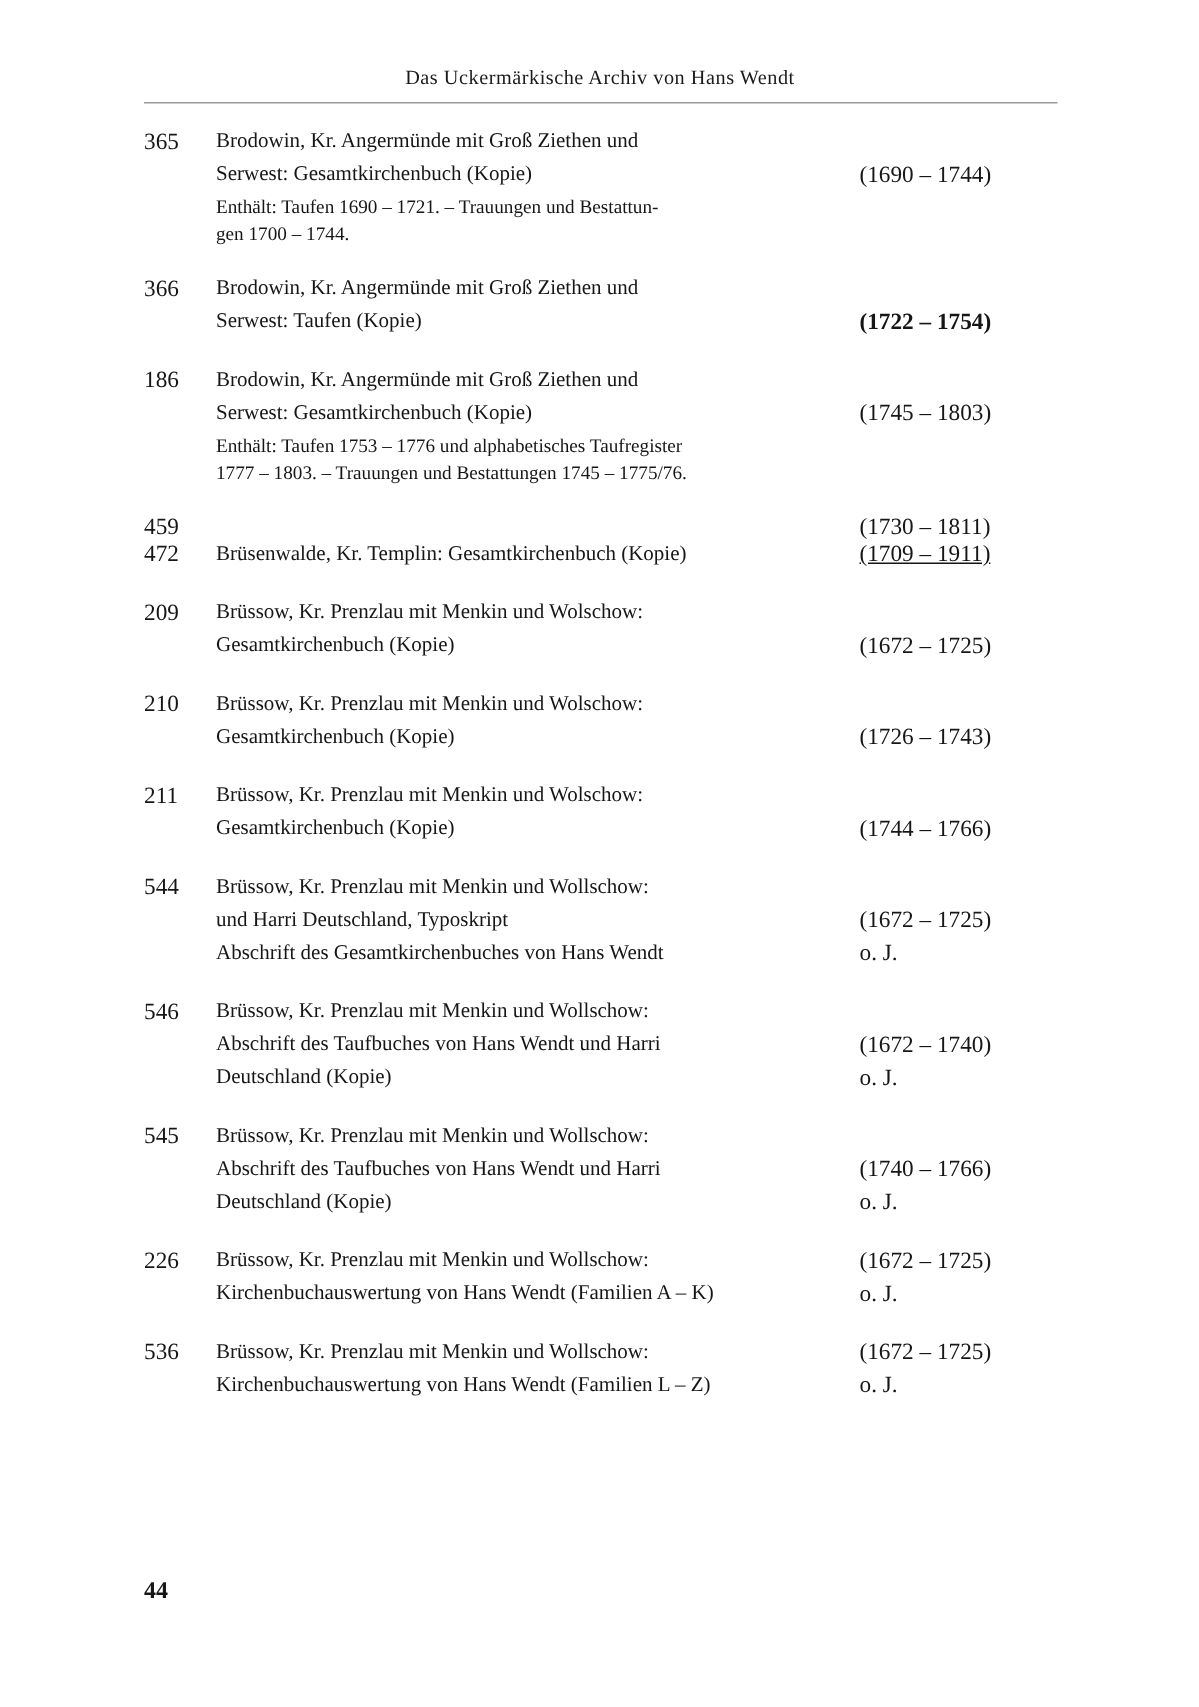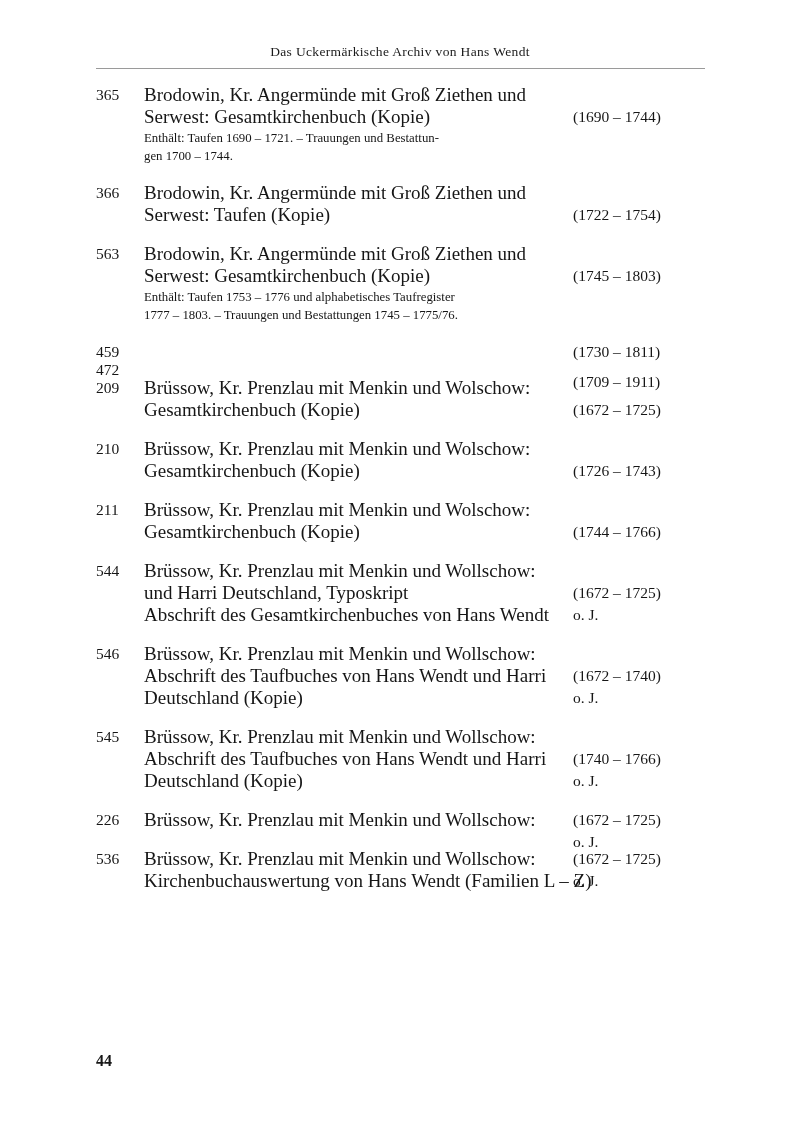--- a/index.html
+++ b/index.html
@@ -66,7 +66,7 @@
   .title {
     margin-left: 48px;
     margin-right: 150px;
-    font-size: 19px;
+    font-size: 14px;
     line-height: 22px;
   }
   .title .ln {

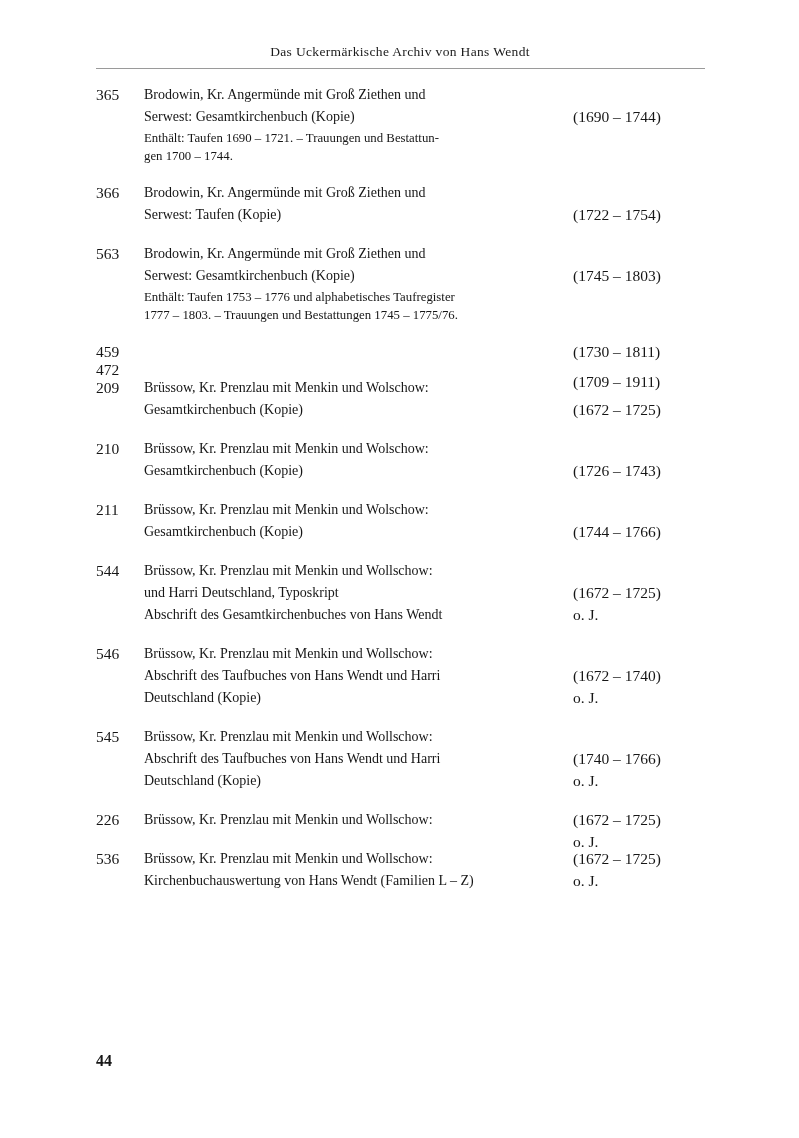--- a/index.html
+++ b/index.html
@@ -136,7 +136,7 @@
             <span class="ln">Brodowin, Kr. Angermünde mit Groß Ziethen und</span>
             <span class="ln">Serwest: Taufen (Kopie)</span>
           </div>
-          <div class="dates" style="top: 22px;">
+          <div class="dates" style="top: 22px; font-weight: bold;">
             <span class="ln">(1722 – 1754)</span>
           </div>
         </div>

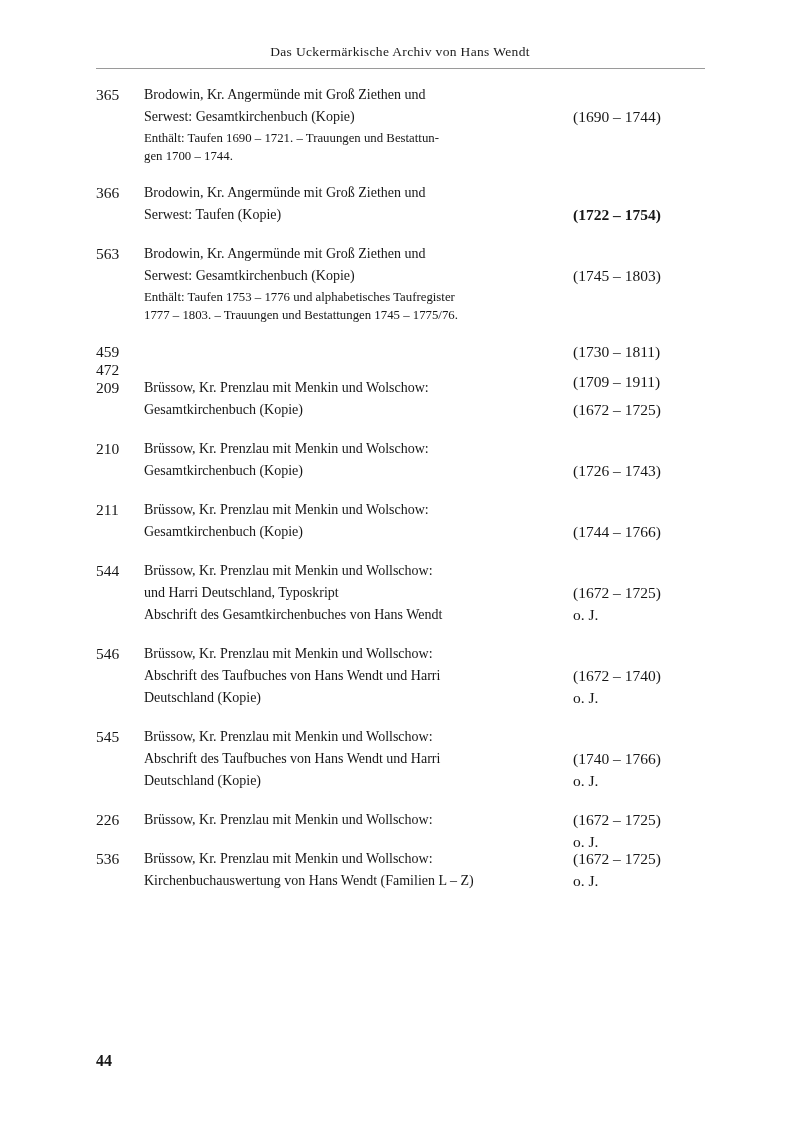--- a/index.html
+++ b/index.html
@@ -143,7 +143,7 @@
       </div>
       <div class="entry">
         <div class="entry-grid">
-          <div class="num">563</div>
+          <div class="num">186</div>
           <div class="title">
             <span class="ln">Brodowin, Kr. Angermünde mit Groß Ziethen und</span>
             <span class="ln">Serwest: Gesamtkirchenbuch (Kopie)</span>

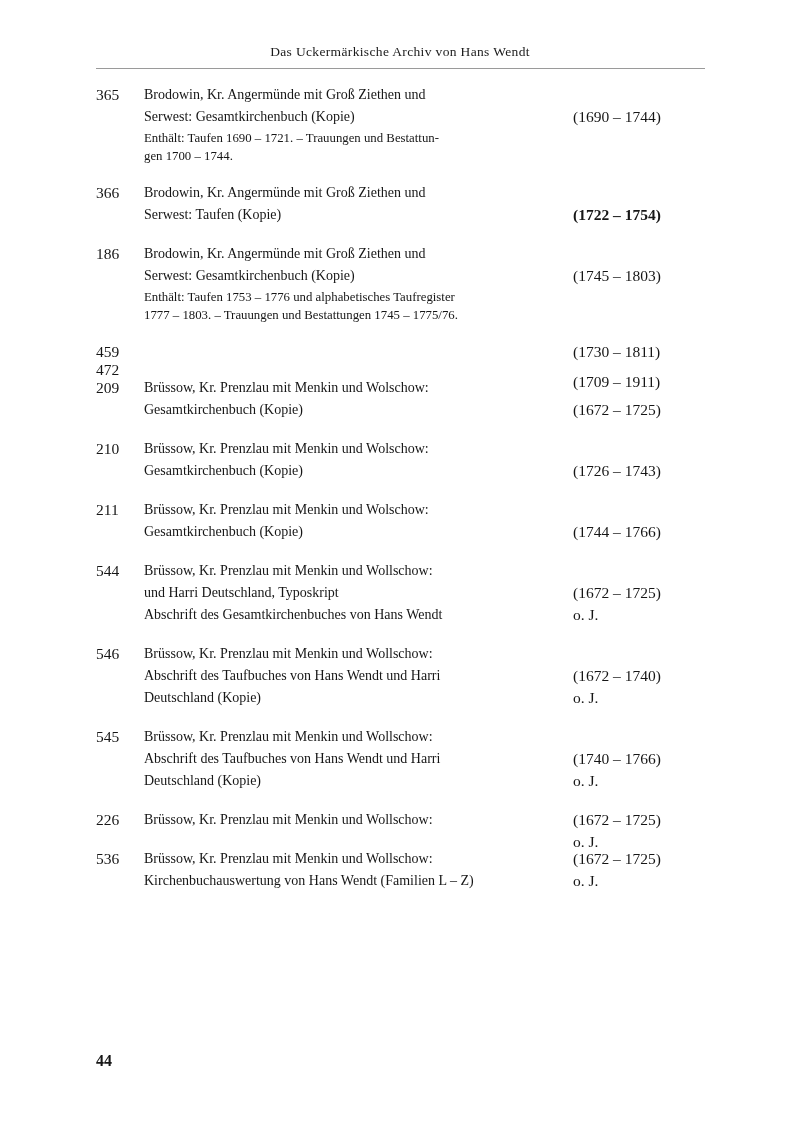--- a/index.html
+++ b/index.html
@@ -168,6 +168,9 @@
       <div class="entry">
         <div class="entry-grid">
           <div class="num">472</div>
+          <div class="title">
+            <span class="ln">Brüsenwalde, Kr. Templin: Gesamtkirchenbuch (Kopie)</span>
+          </div>
           <div class="dates" style="top: 12px;">
             <span class="ln">(1709 – 1911)</span>
           </div>

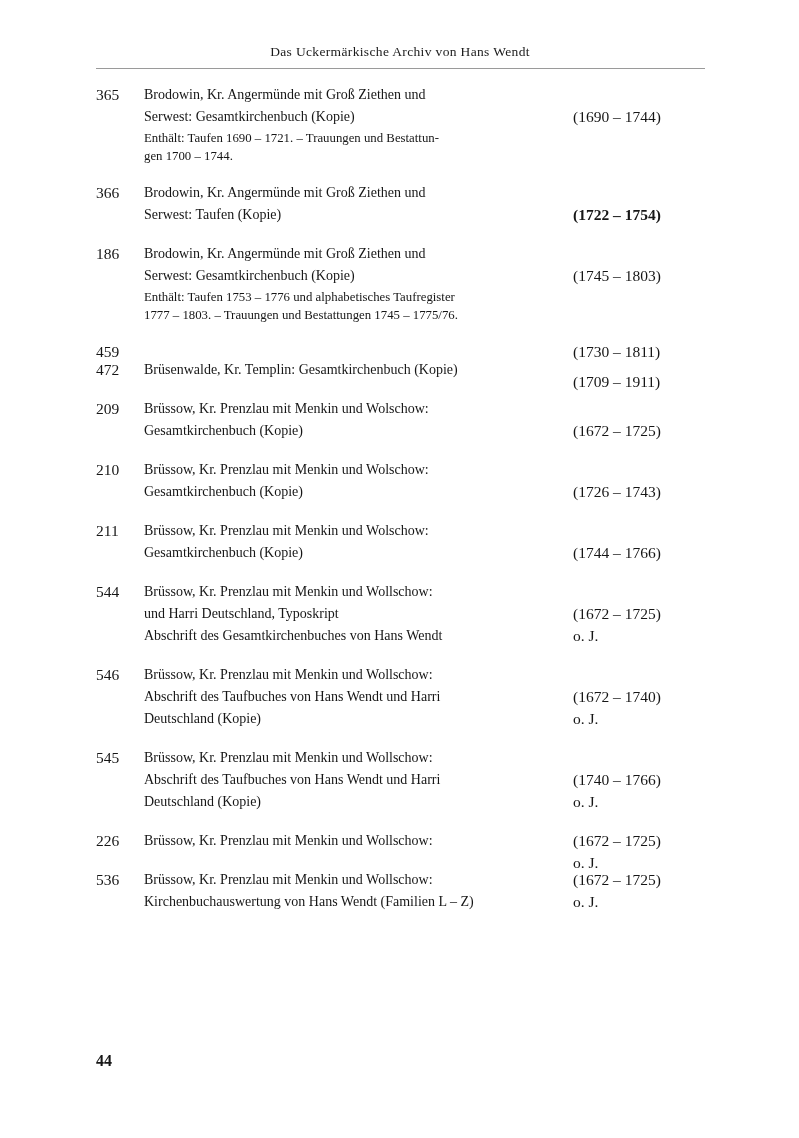--- a/index.html
+++ b/index.html
@@ -171,7 +171,7 @@
           <div class="title">
             <span class="ln">Brüsenwalde, Kr. Templin: Gesamtkirchenbuch (Kopie)</span>
           </div>
-          <div class="dates" style="top: 12px;">
+          <div class="dates" style="top: 0px; text-decoration: underline;">
             <span class="ln">(1709 – 1911)</span>
           </div>
         </div>

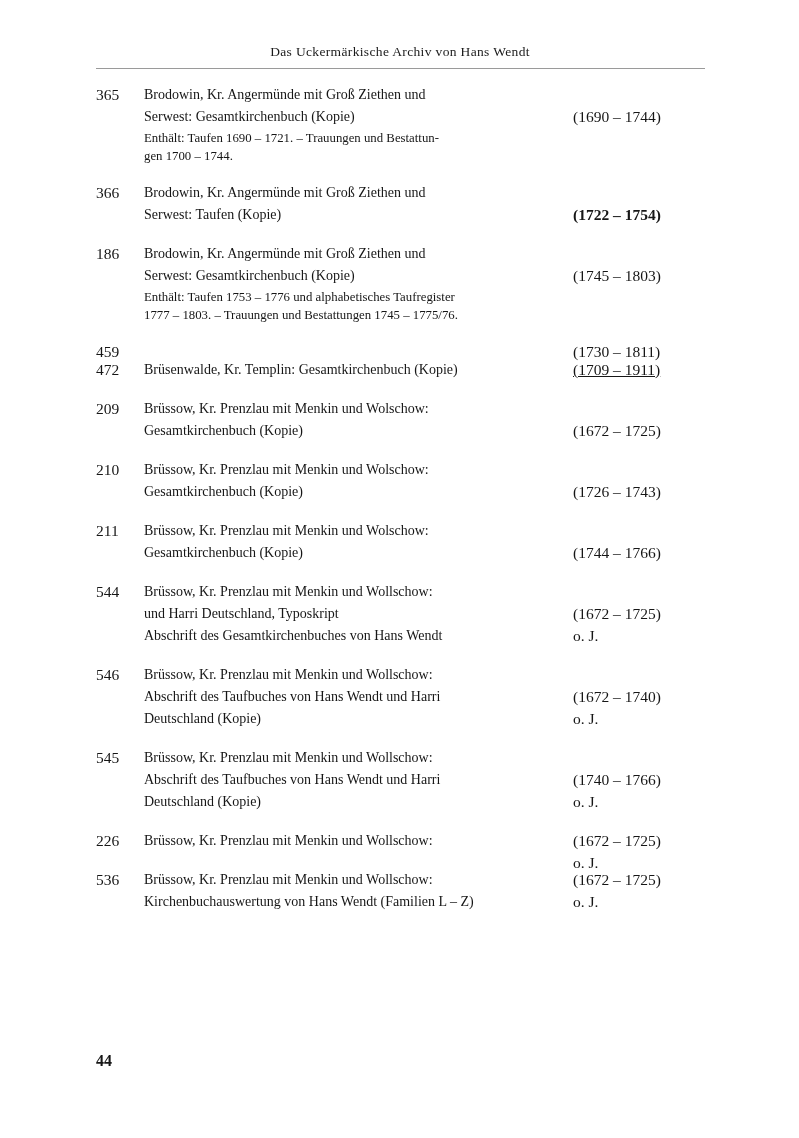--- a/index.html
+++ b/index.html
@@ -259,6 +259,7 @@
           <div class="num">226</div>
           <div class="title">
             <span class="ln">Brüssow, Kr. Prenzlau mit Menkin und Wollschow:</span>
+            <span class="ln">Kirchenbuchauswertung von Hans Wendt (Familien A – K)</span>
           </div>
           <div class="dates" style="top: 0px;">
             <span class="ln">(1672 – 1725)</span>

